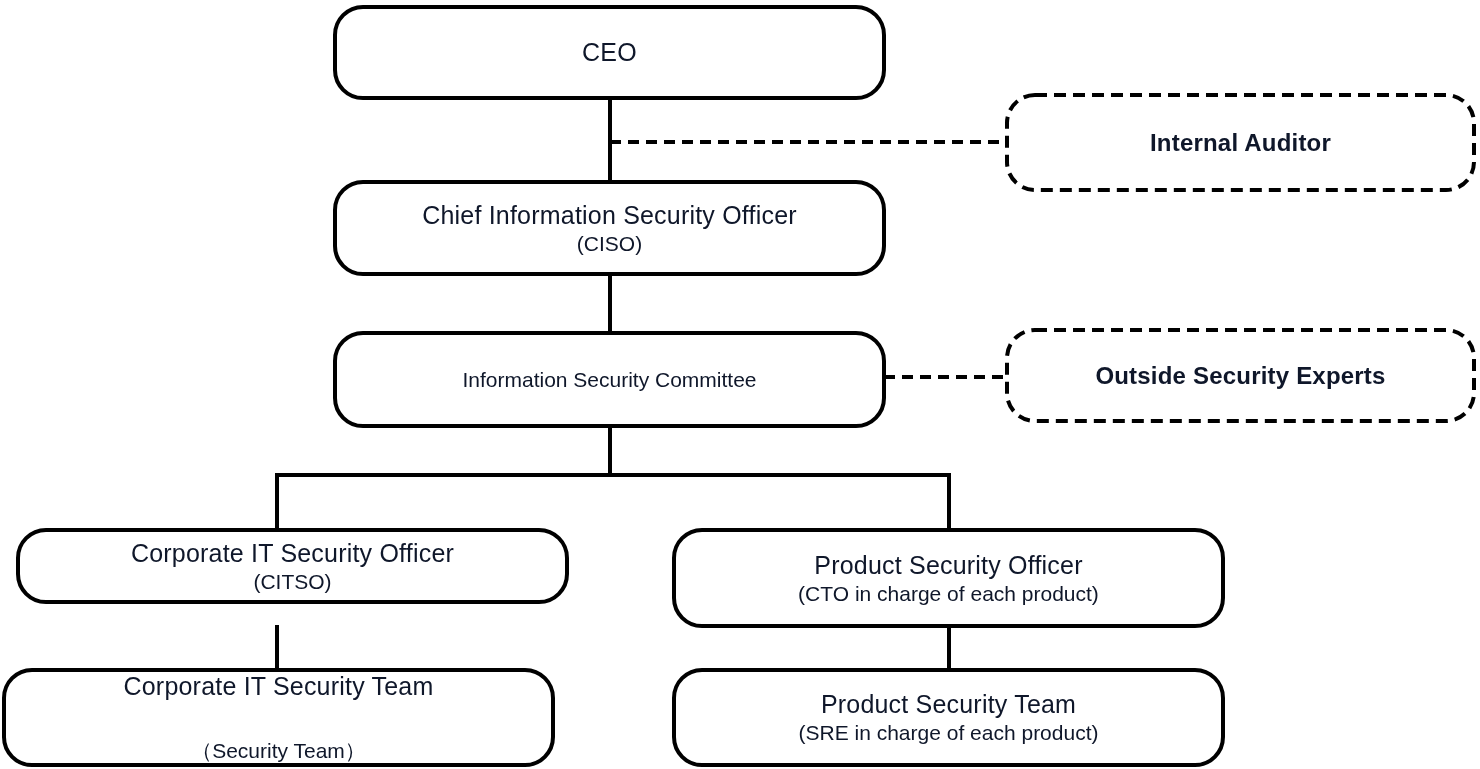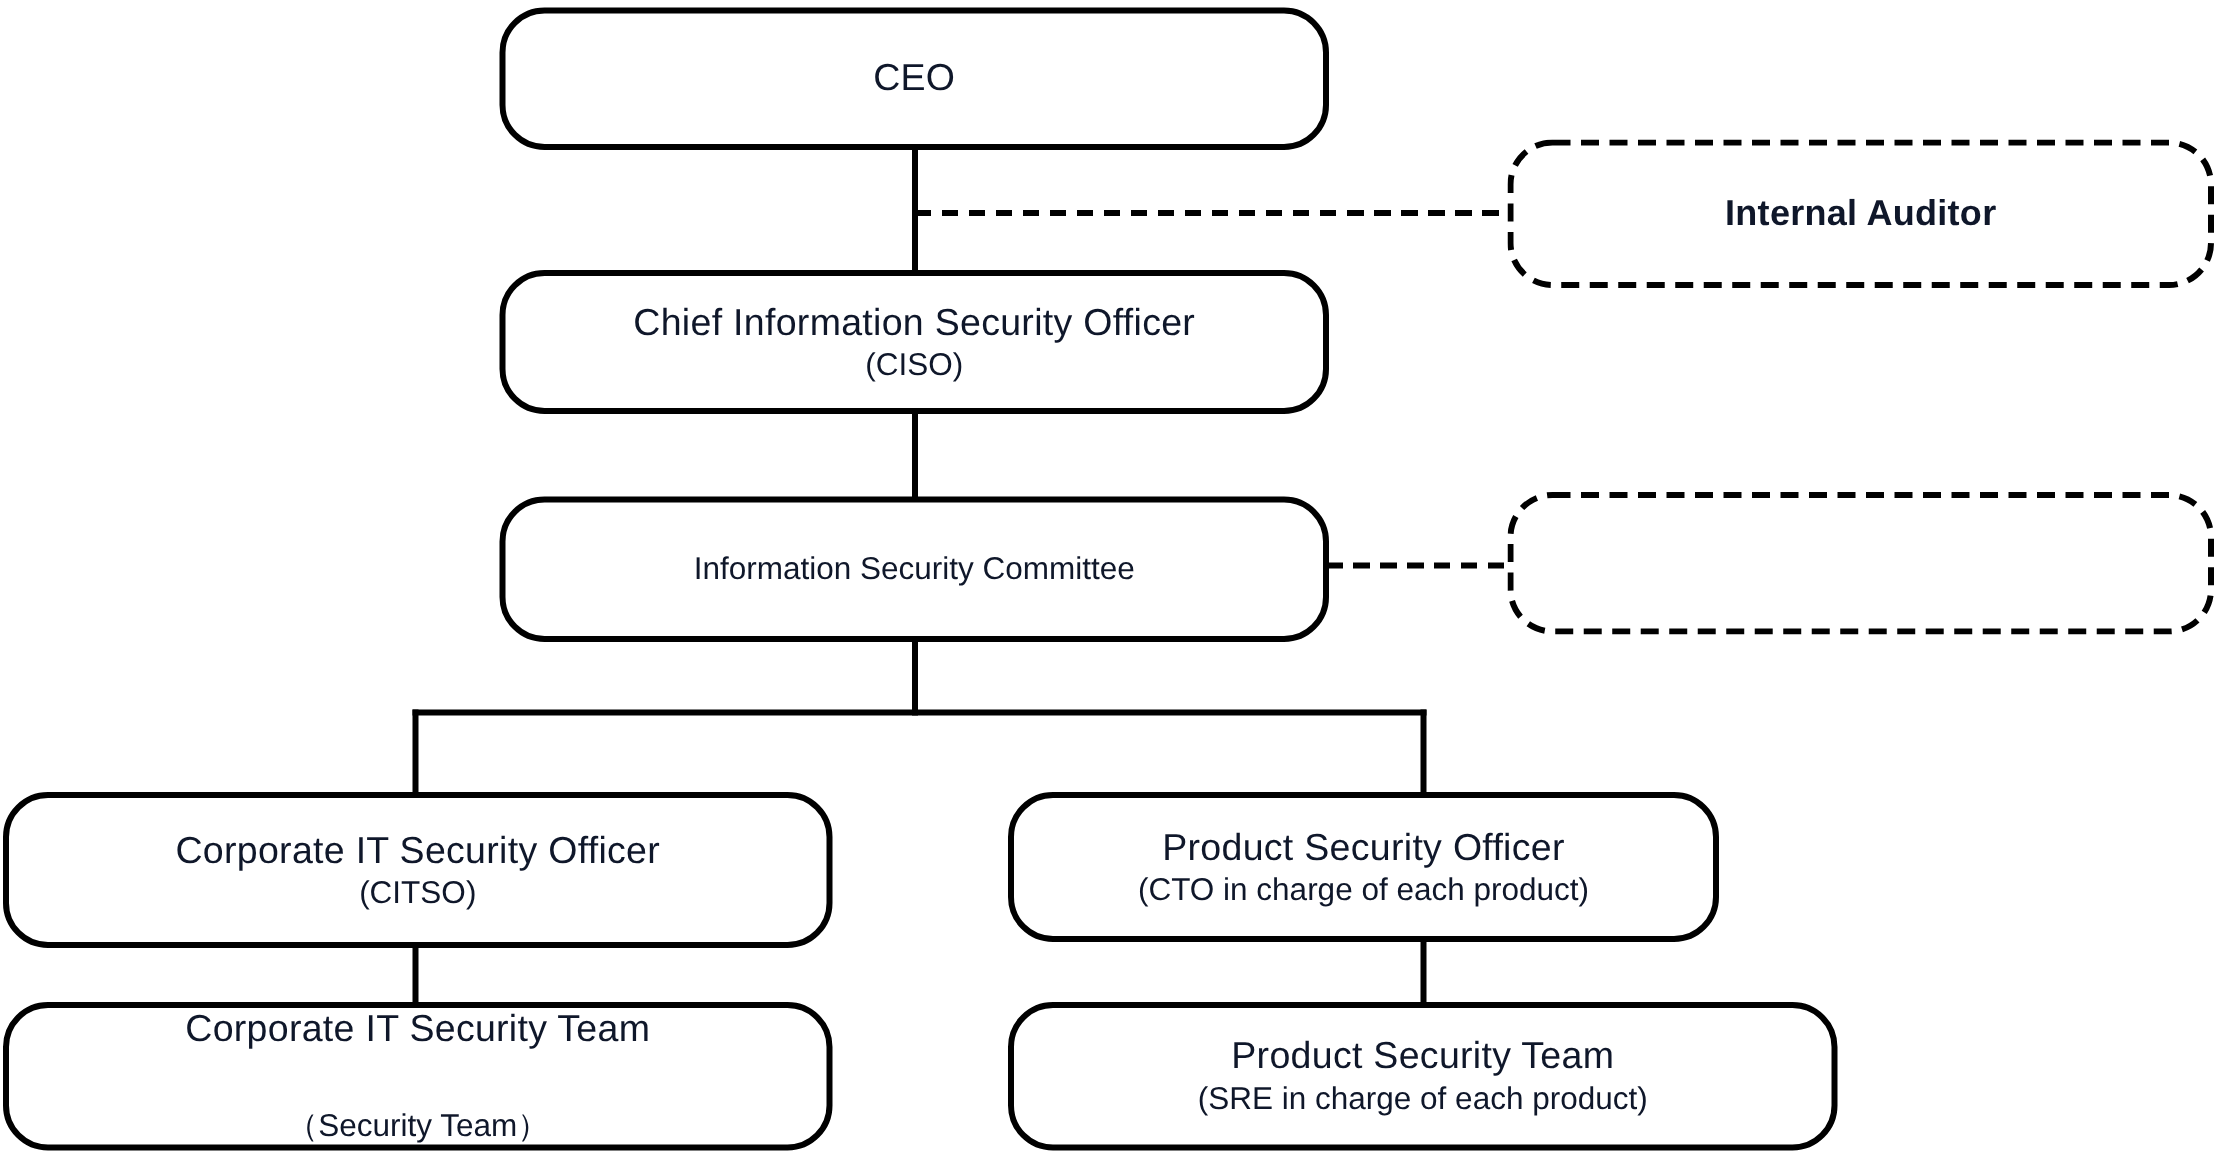--- a/index.html
+++ b/index.html
@@ -66,6 +66,7 @@
     <svg class="dash-border" width="471" height="95" viewBox="0 0 471 95">
       <rect x="2" y="2" width="467" height="91" rx="28" fill="none" stroke="#000" stroke-width="4" stroke-dasharray="12 7"></rect>
     </svg>
+    <div class="node-title">Outside Security Experts</div>
   </div>
 
   <div class="node" style="left:2px;top:528px;width:553px;height:104px;">

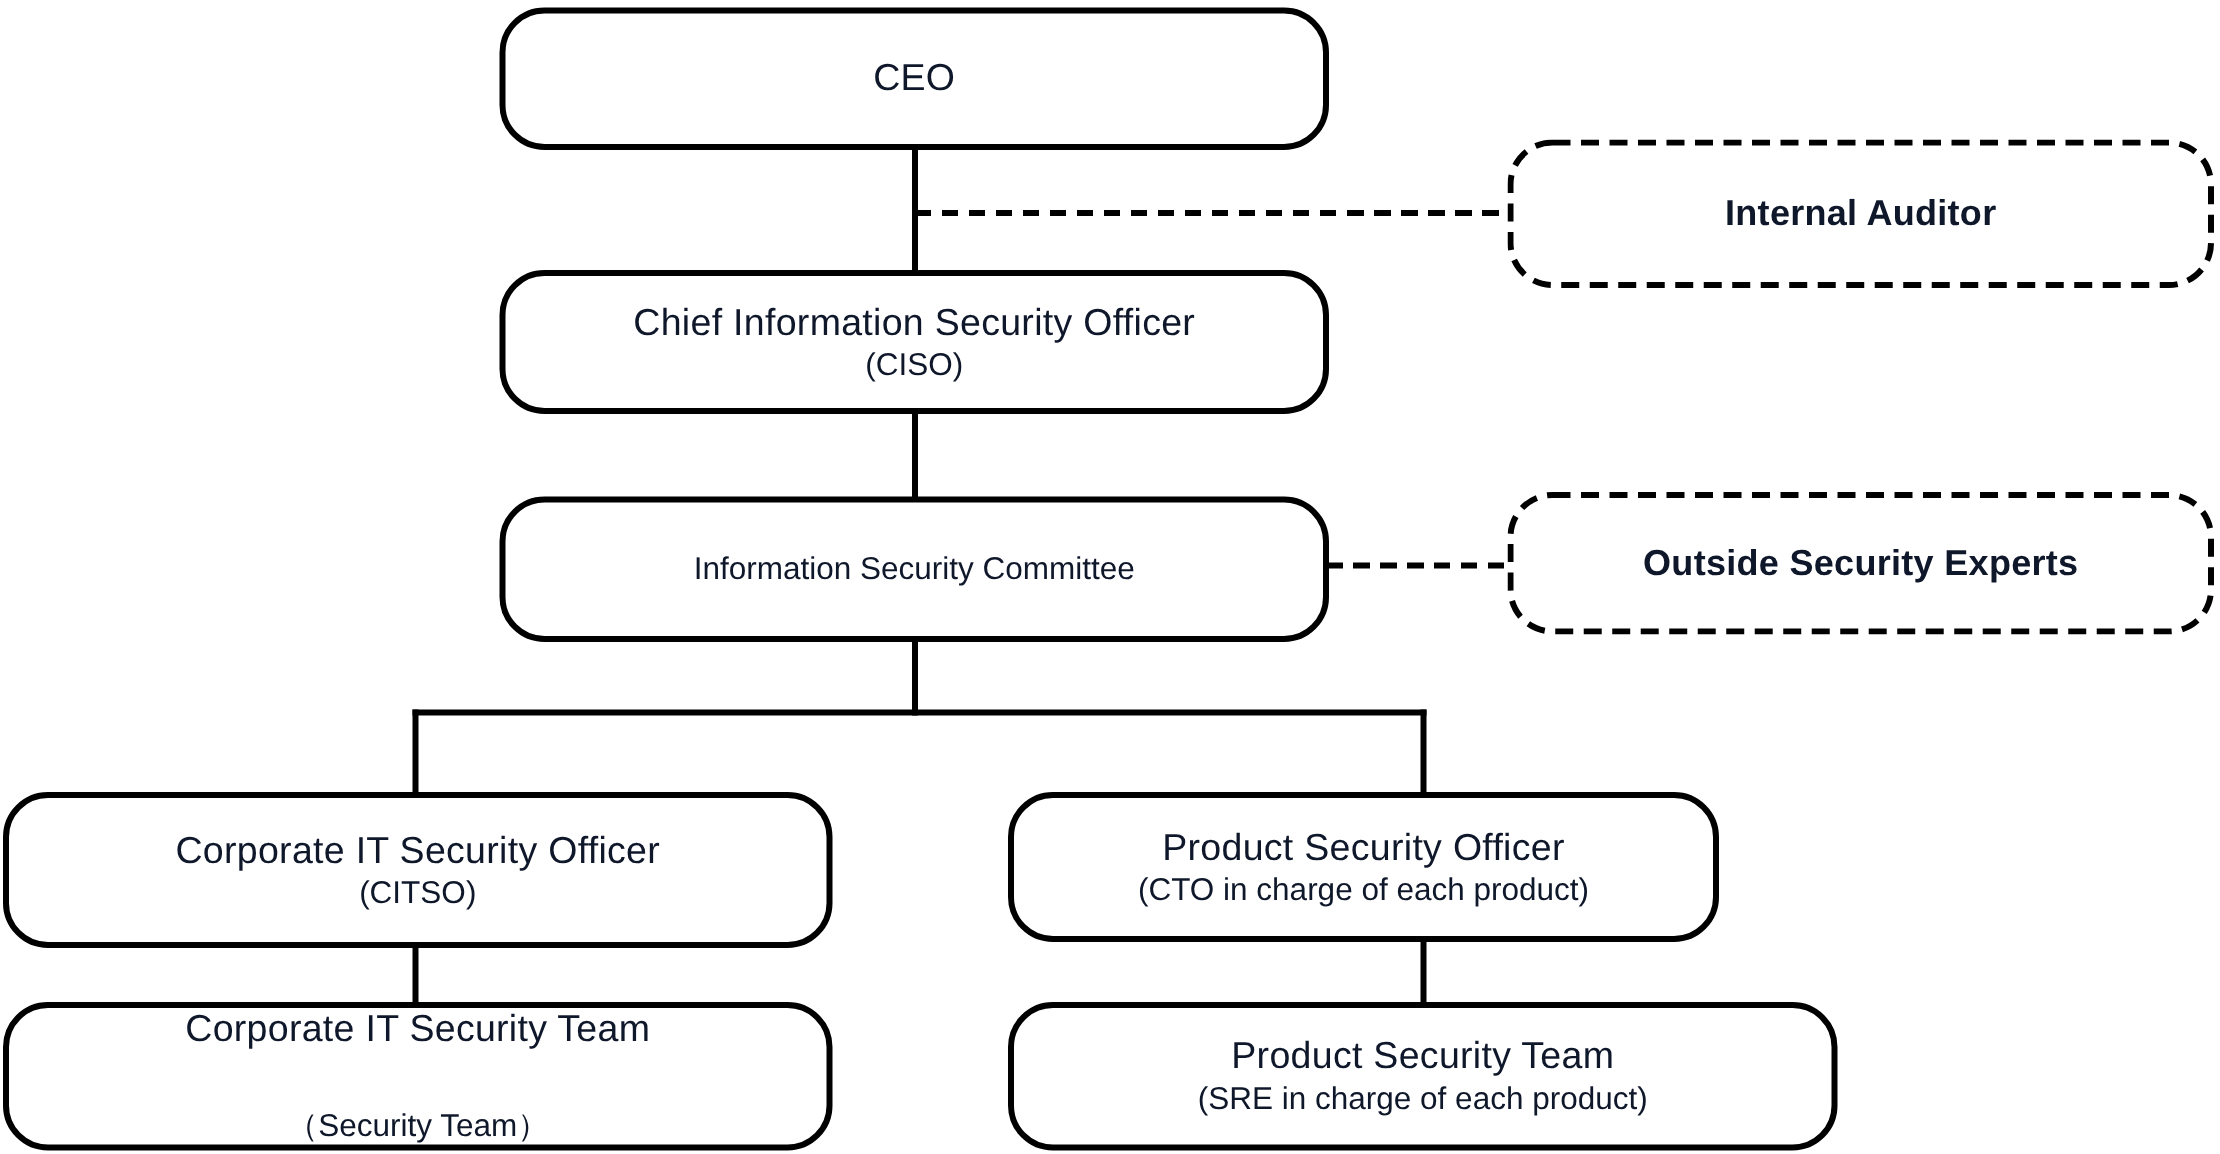--- a/index.html
+++ b/index.html
@@ -69,7 +69,7 @@
     <div class="node-title">Outside Security Experts</div>
   </div>
 
-  <div class="node" style="left:2px;top:528px;width:553px;height:104px;">
+  <div class="node" style="left:16px;top:528px;width:553px;height:76px;">
     <div class="node-title">Corporate IT Security Officer</div>
     <div class="node-subtitle">(CITSO)</div>
   </div>

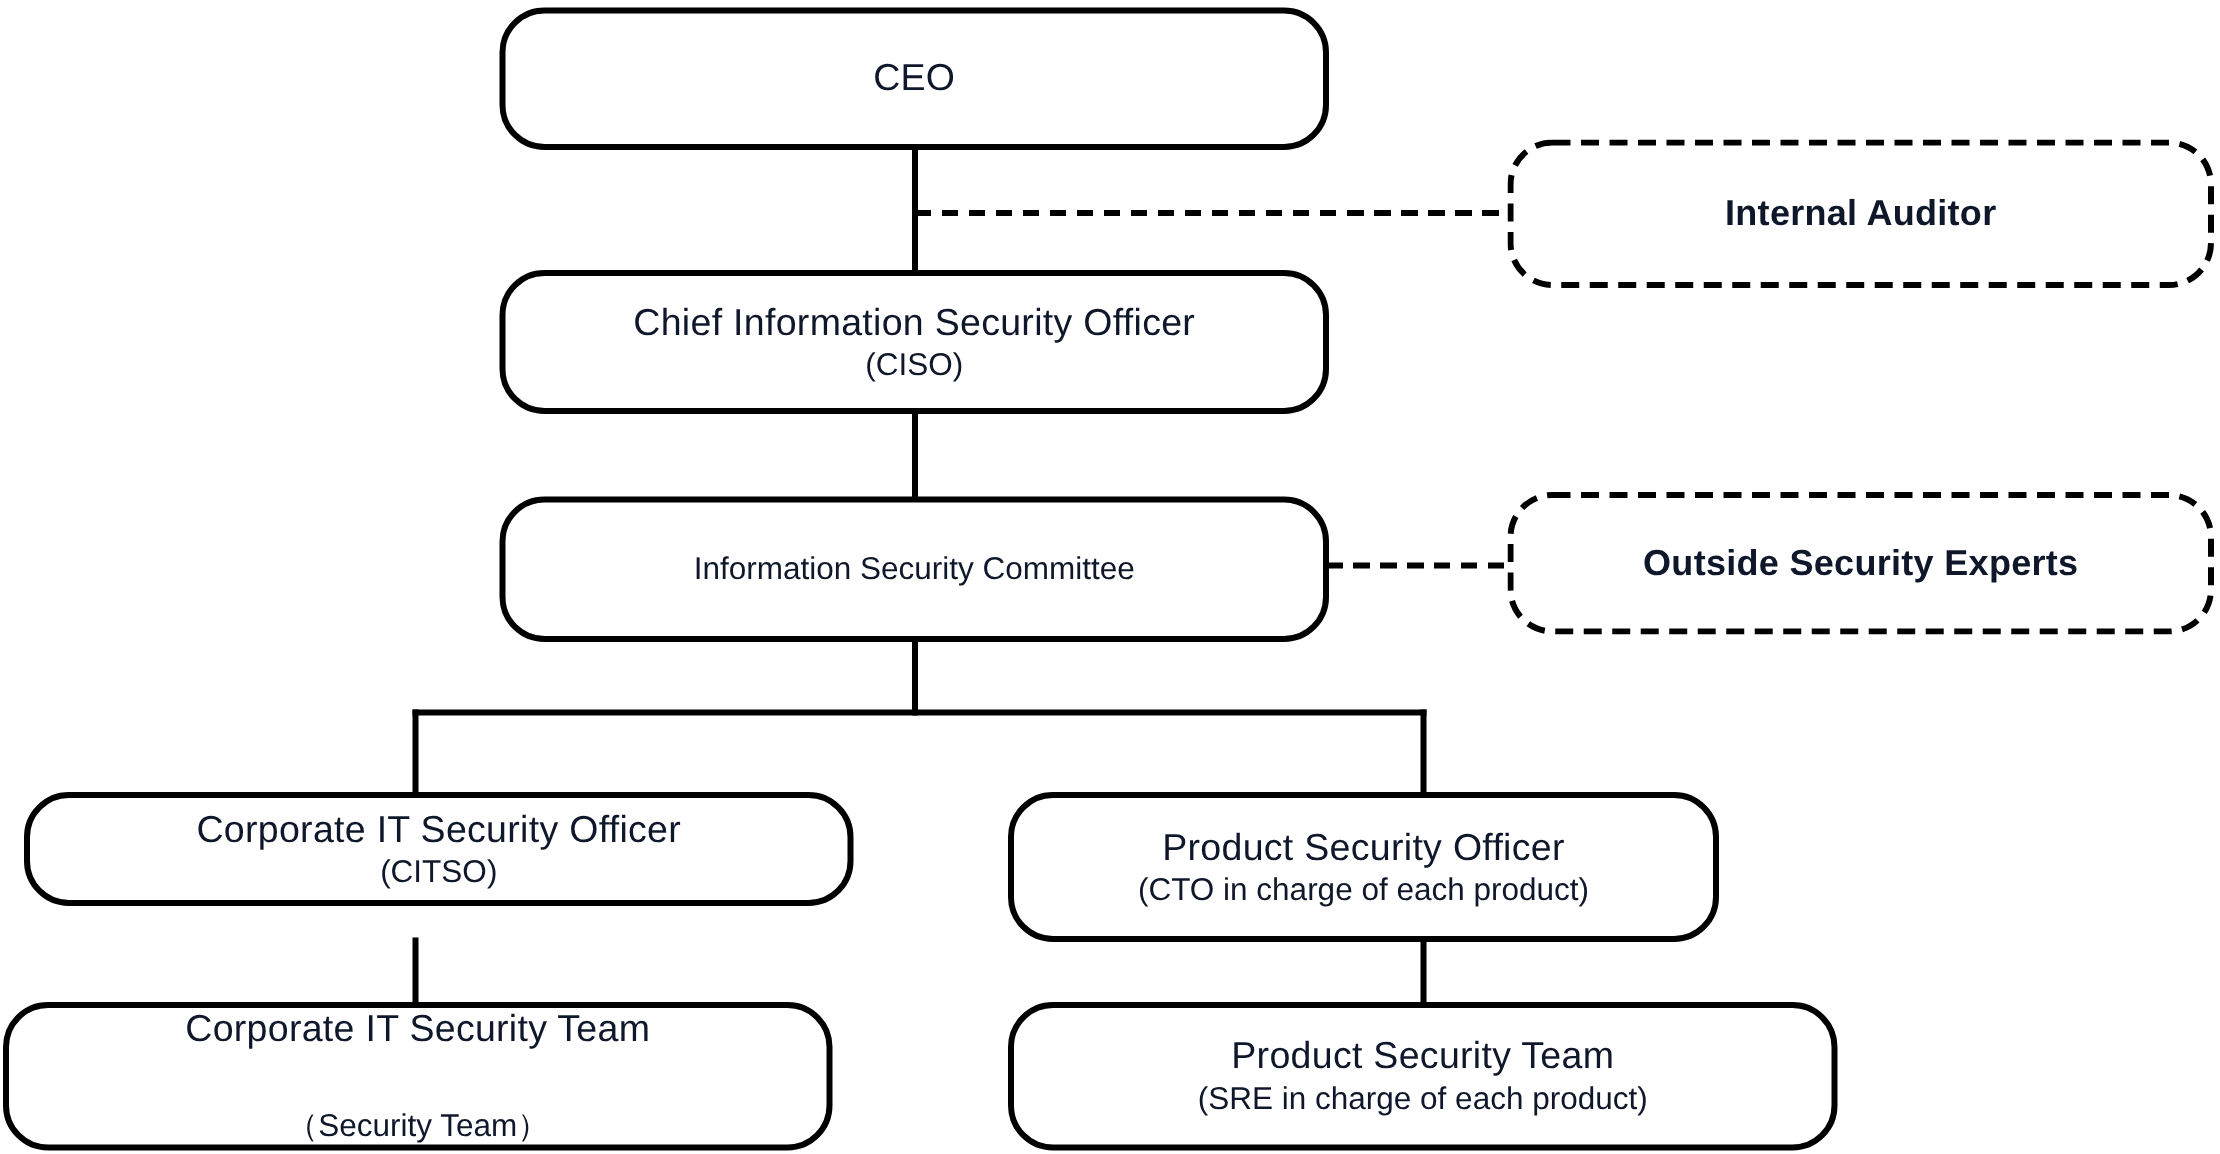--- a/index.html
+++ b/index.html
@@ -74,7 +74,7 @@
     <div class="node-subtitle">(CITSO)</div>
   </div>
 
-  <div class="node" style="left:672px;top:528px;width:474px;height:100px;">
+  <div class="node" style="left:672px;top:528px;width:553px;height:100px;">
     <div class="node-title">Product Security Officer</div>
     <div class="node-subtitle">(CTO in charge of each product)</div>
   </div>

